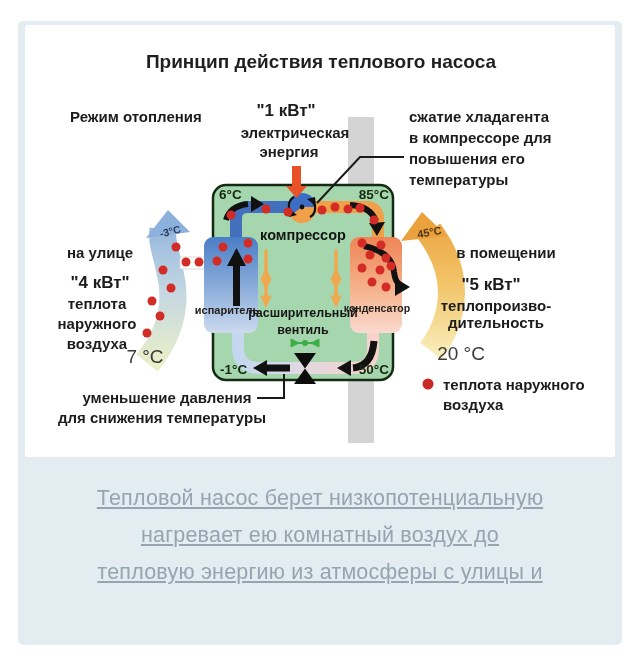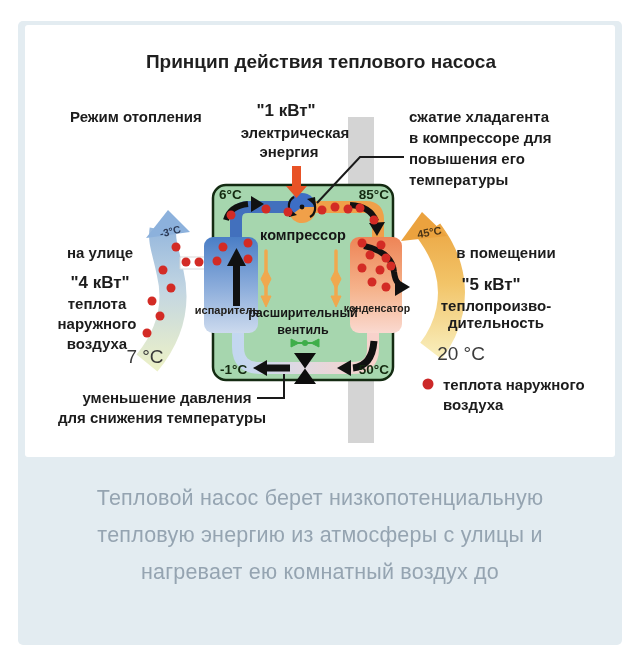--- a/index.html
+++ b/index.html
@@ -30,7 +30,7 @@
   .caption{
     position:absolute;left:18px;width:604px;top:480px;
     text-align:center;color:#95a4b1;font-size:21.5px;line-height:37px;
-    font-weight:normal;letter-spacing:.2px;
+    font-weight:normal;letter-spacing:.2px;text-decoration:underline;
   }
 </style>
 </head>

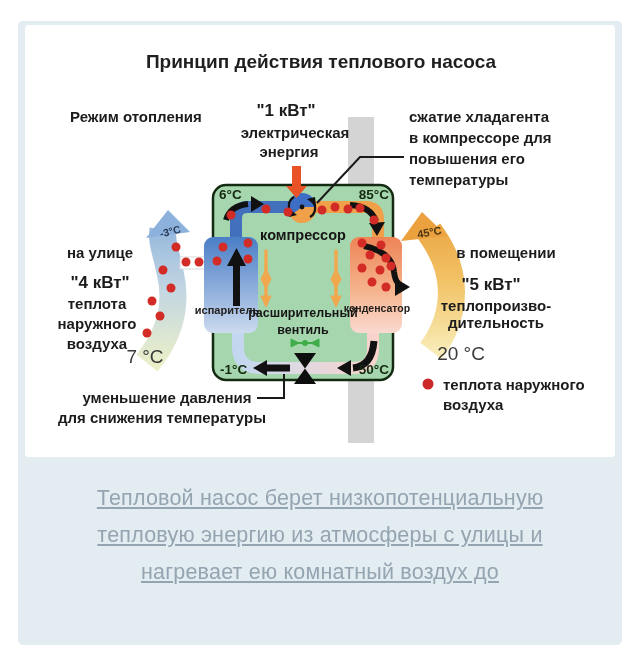--- a/index.html
+++ b/index.html
@@ -234,8 +234,8 @@
 
 <div class="caption">
   <div>Тепловой насос берет низкопотенциальную</div>
+  <div>нагревает ею комнатный воздух до</div>
   <div>тепловую энергию из атмосферы с улицы и</div>
-  <div>нагревает ею комнатный воздух до</div>
 </div>
 
 </body></html>

